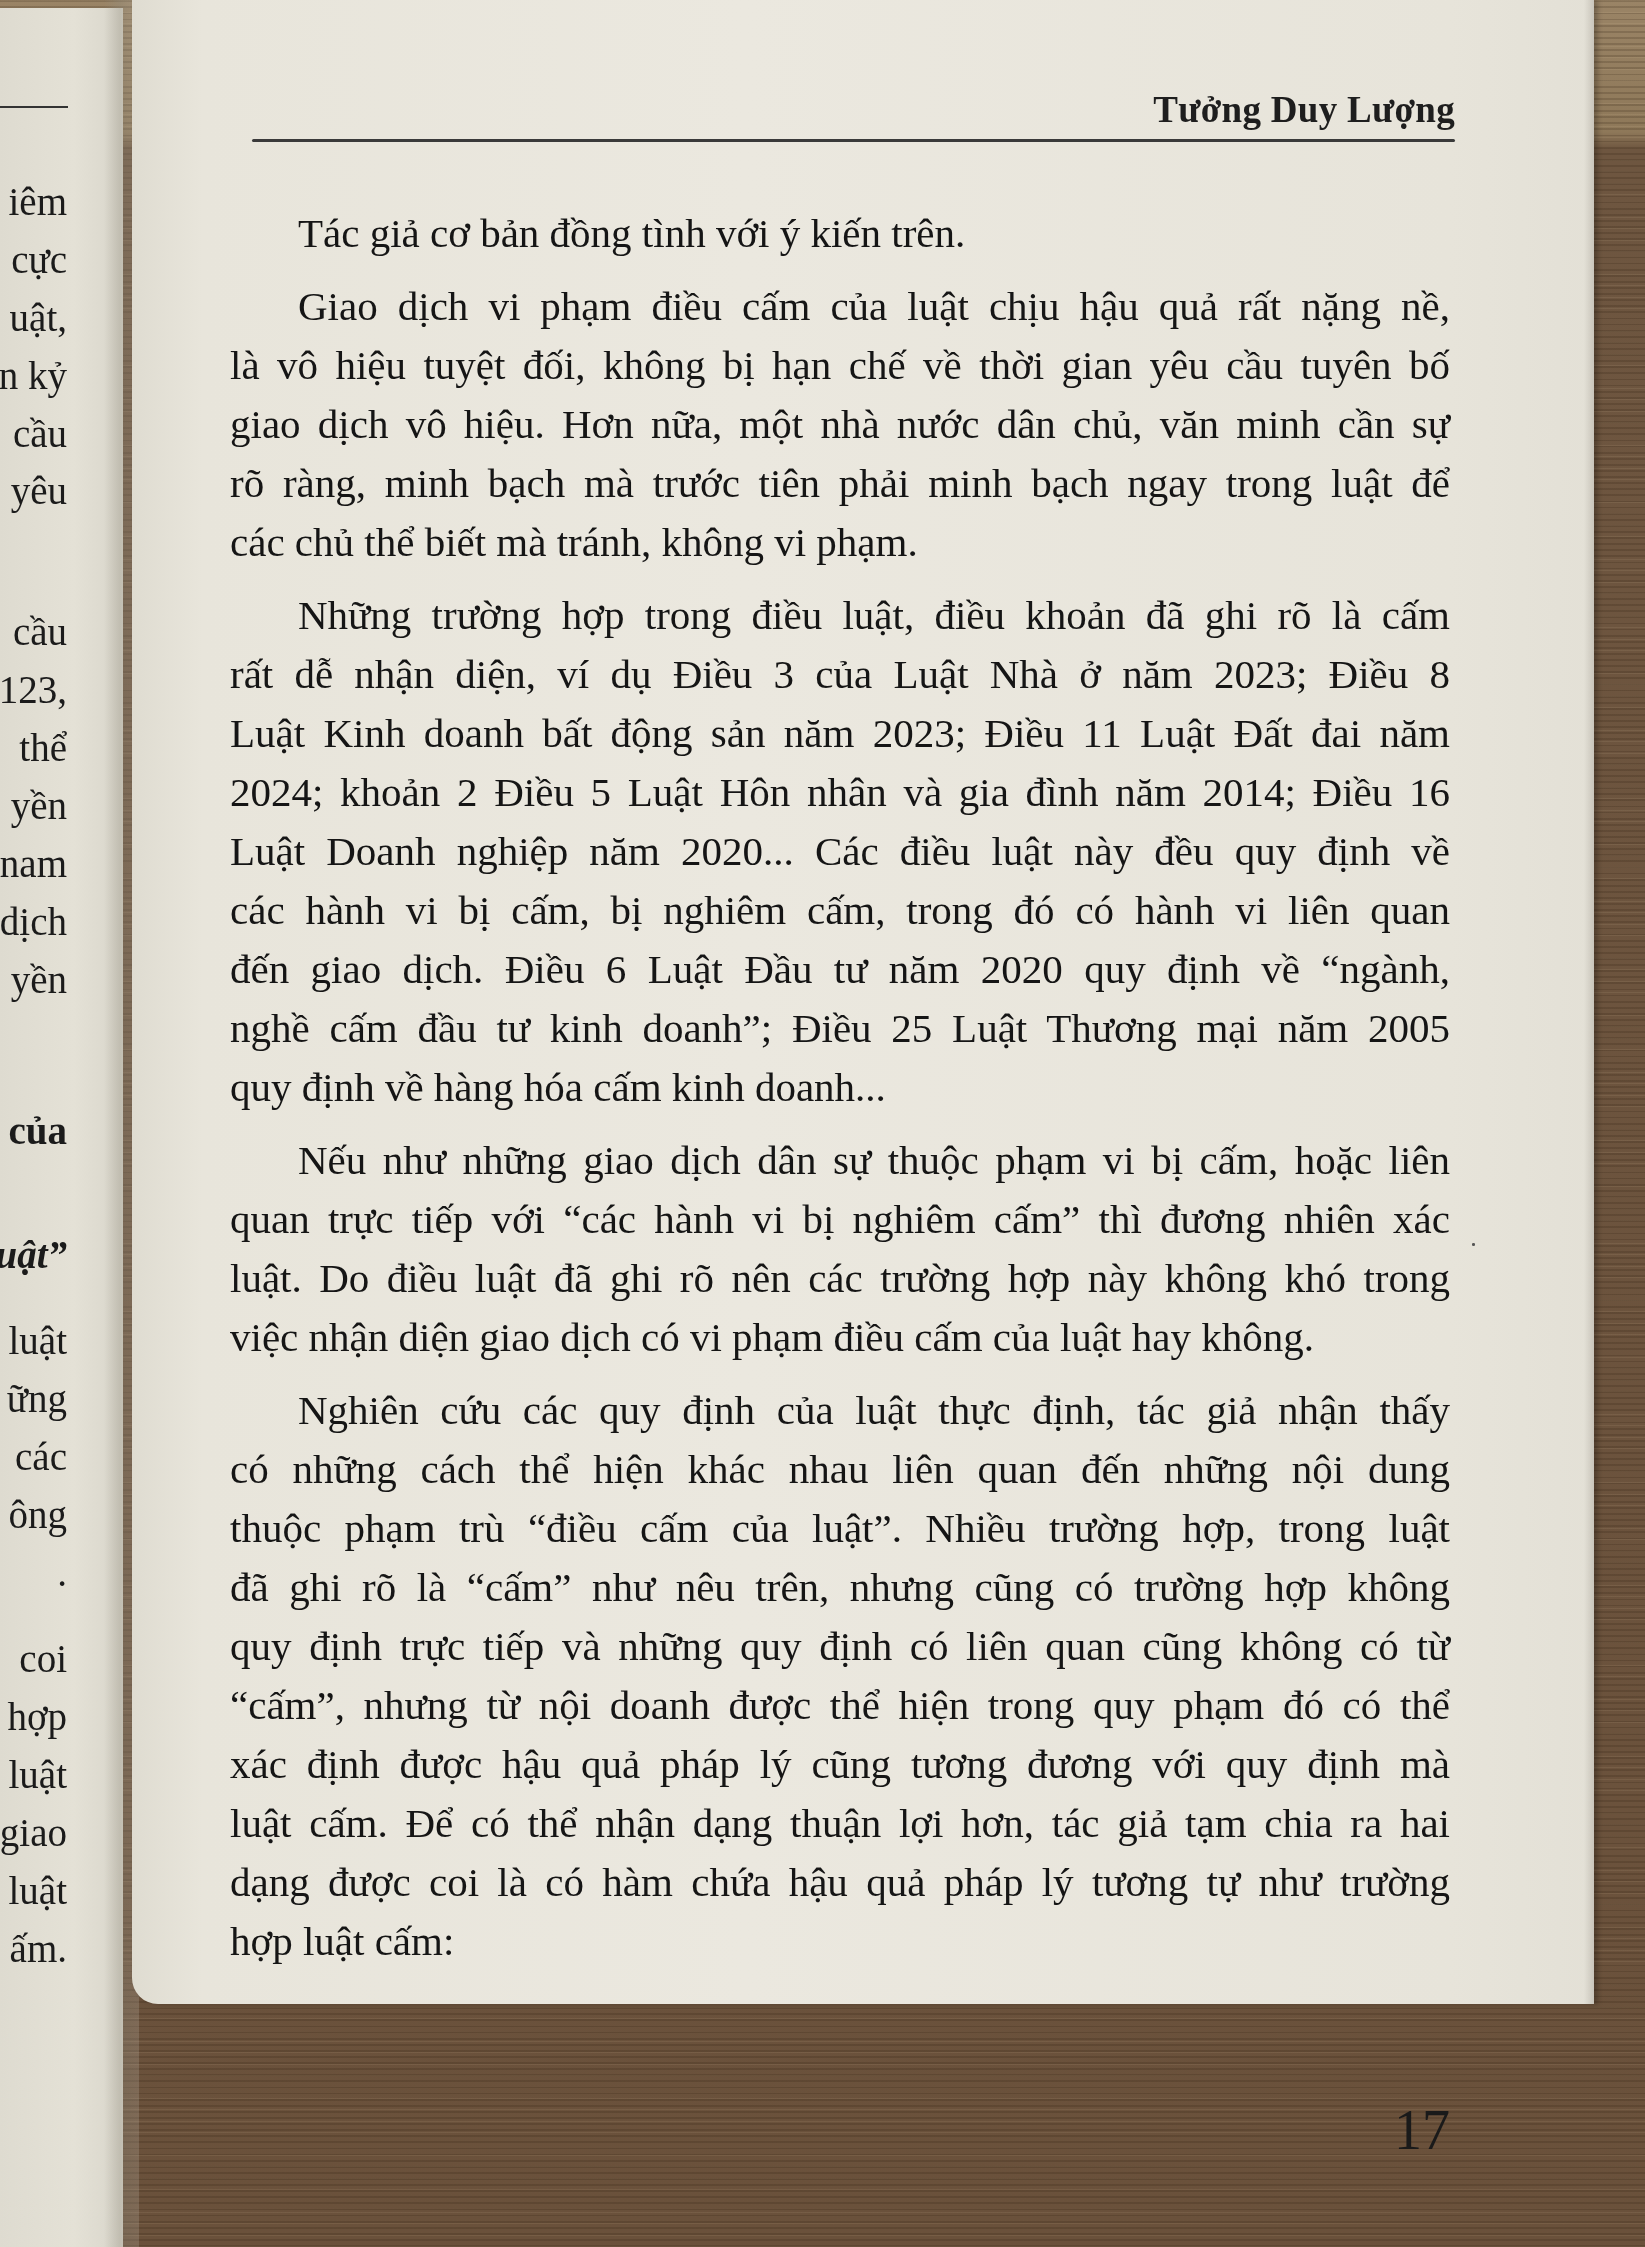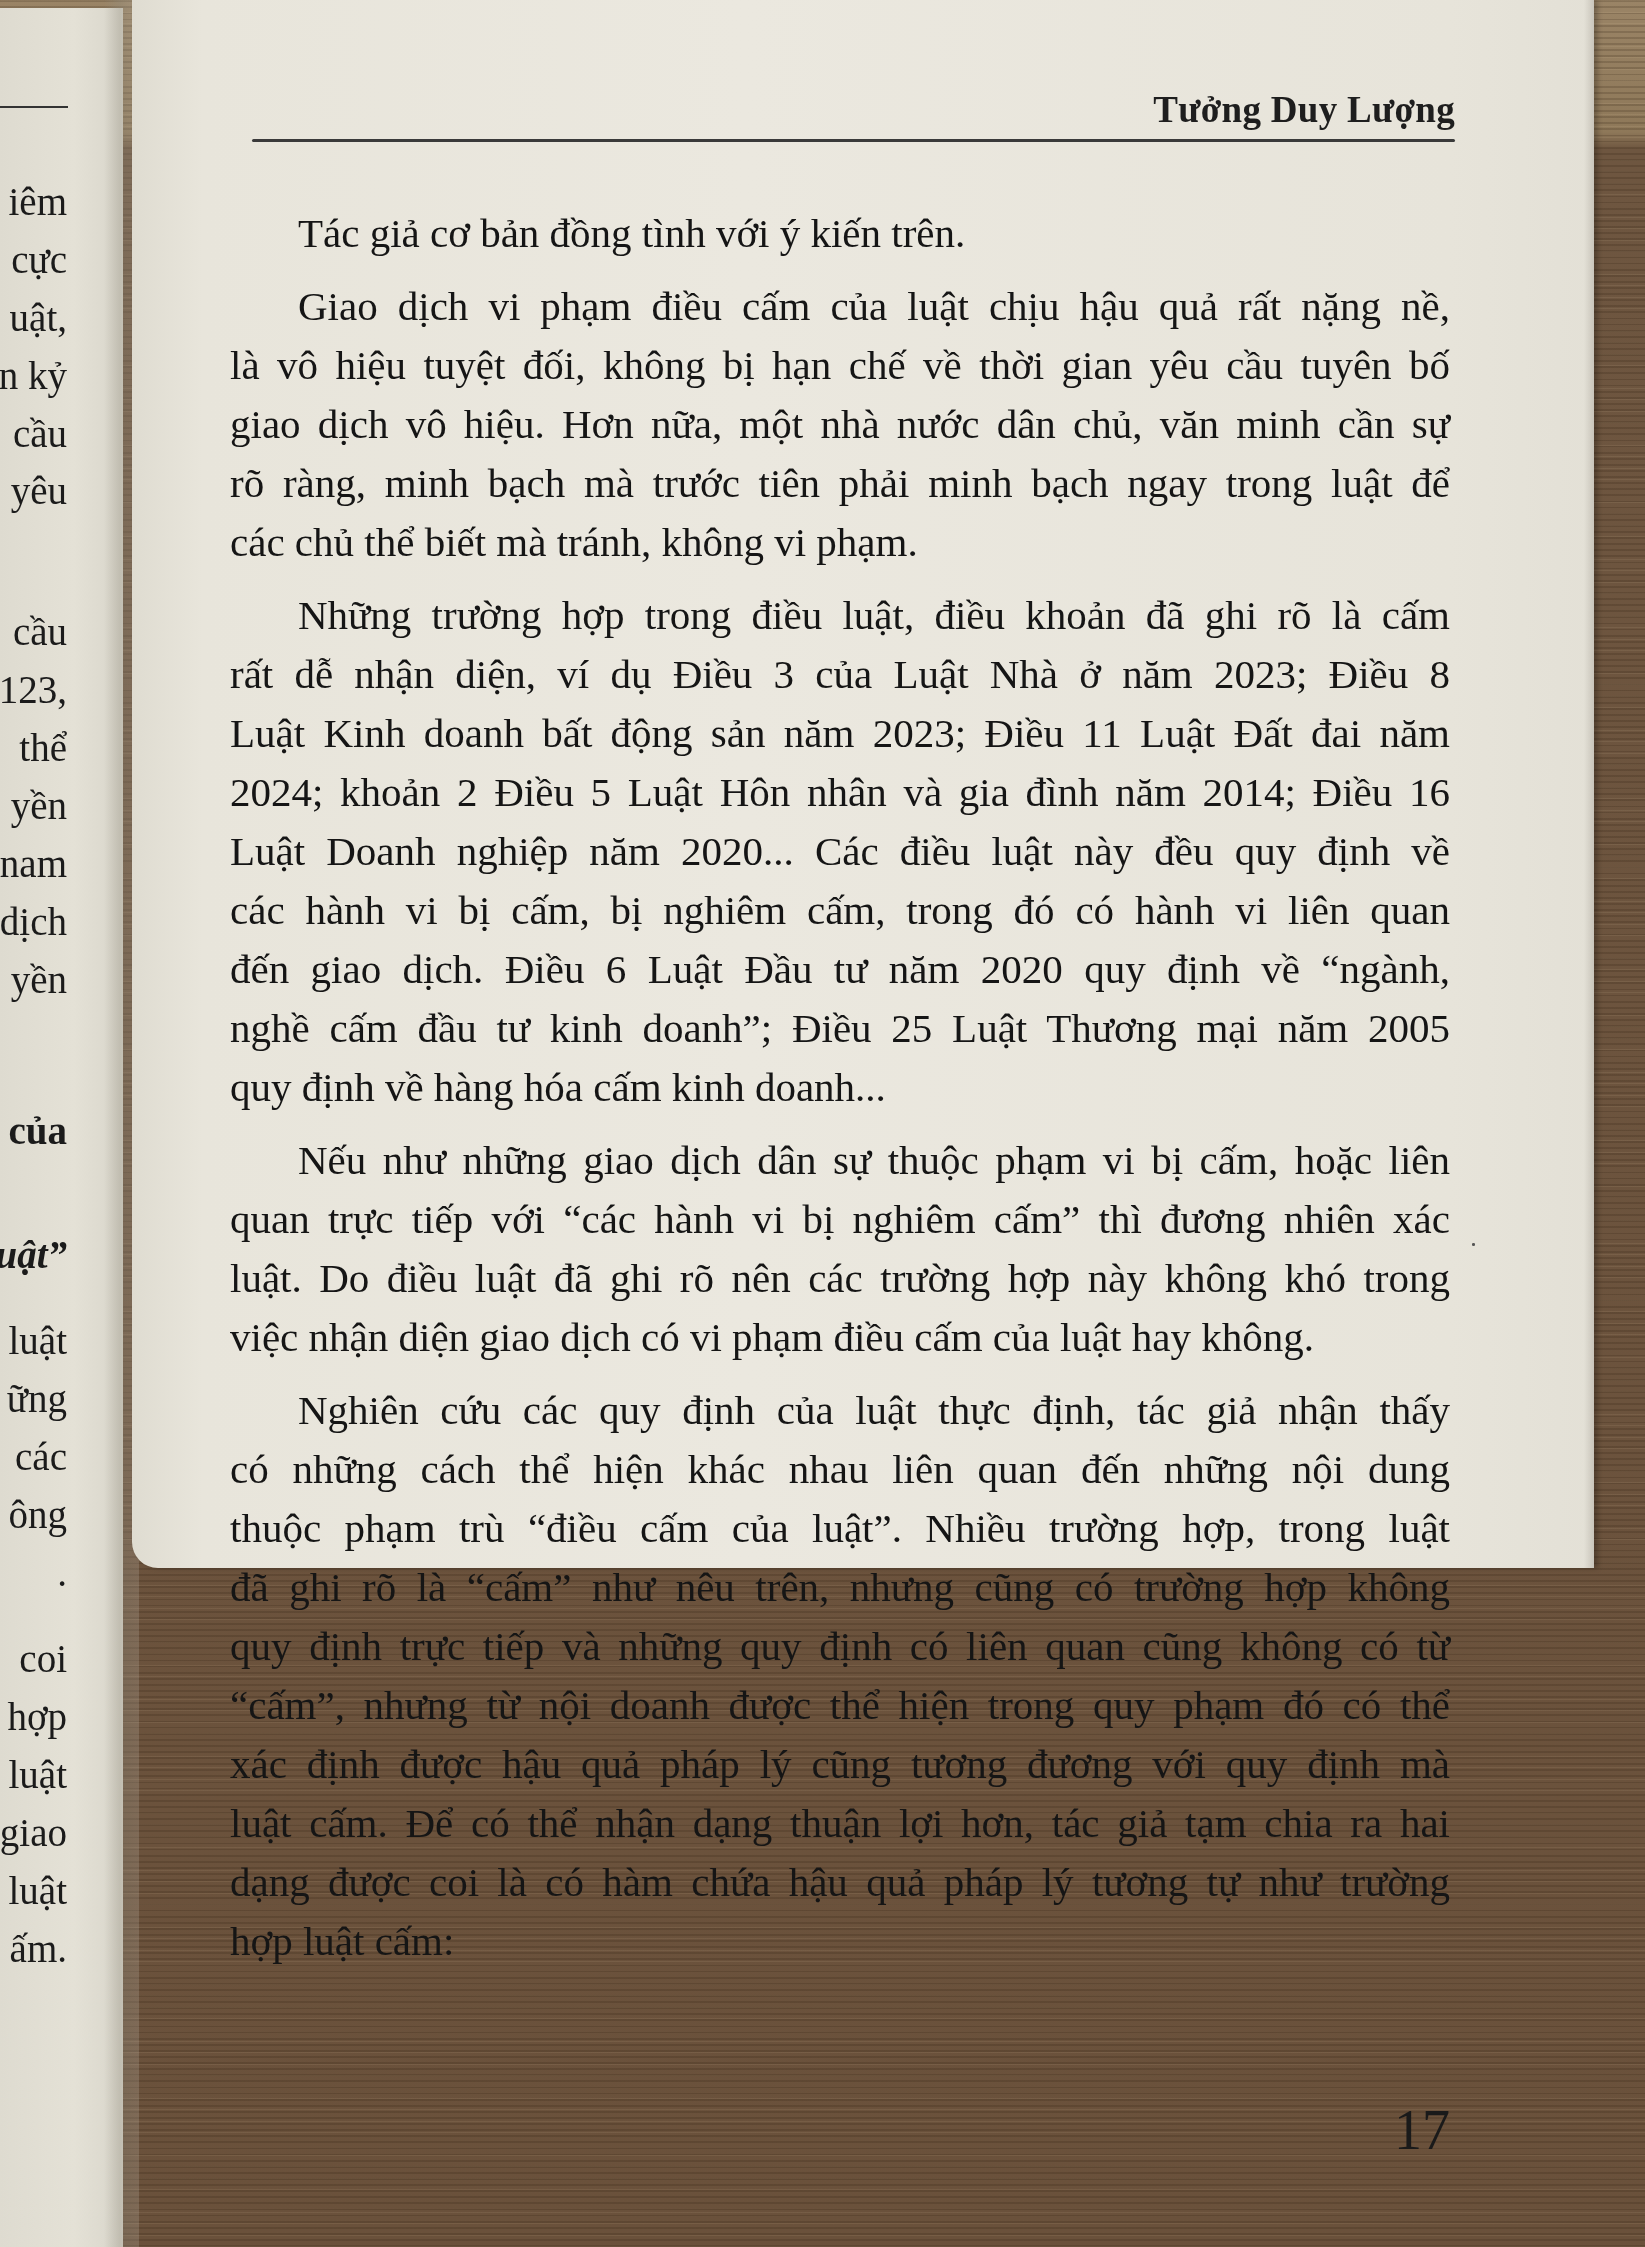--- a/index.html
+++ b/index.html
@@ -67,7 +67,7 @@
       left: 132px;
       top: 0;
       width: 1462px;
-      height: 1568px;
+      height: 2004px;
       background: linear-gradient(90deg, #dfdcd1 0px, #e8e5db 70px, #ebe8df 614px, #e7e4da 1317px, #e3e0d6 1462px);
       border-bottom-left-radius: 26px;
       box-shadow: 3.5px 0 5.3px rgba(0,0,0,0.25);

